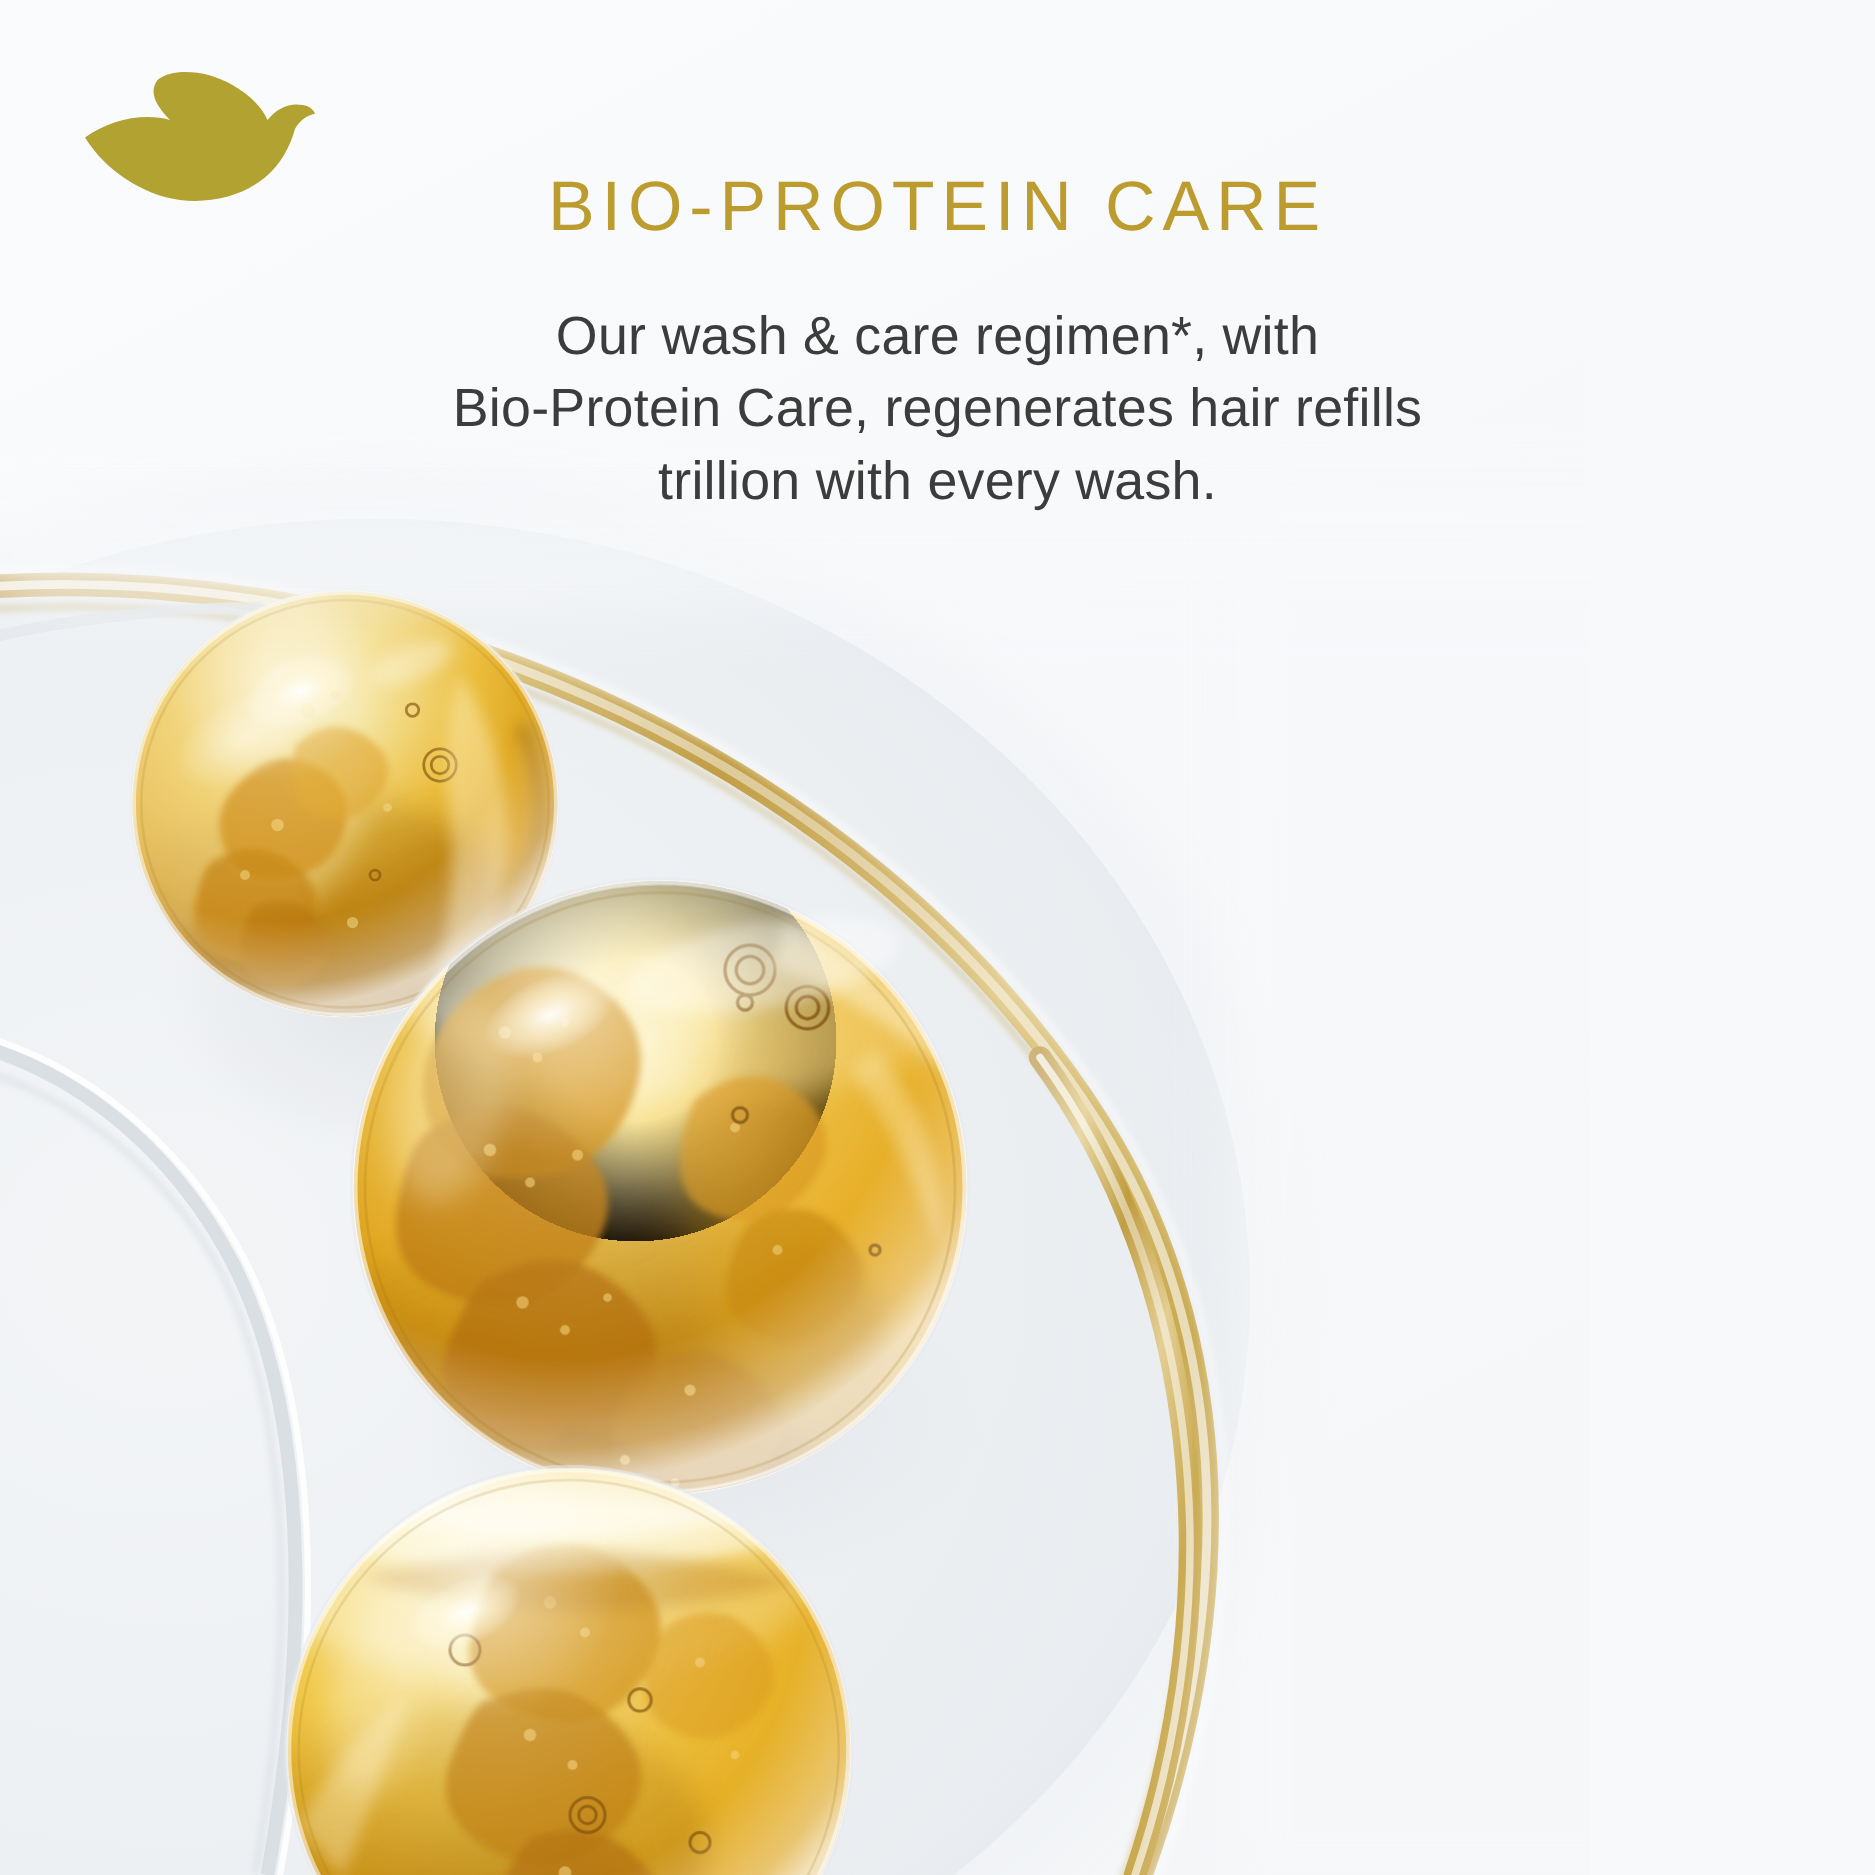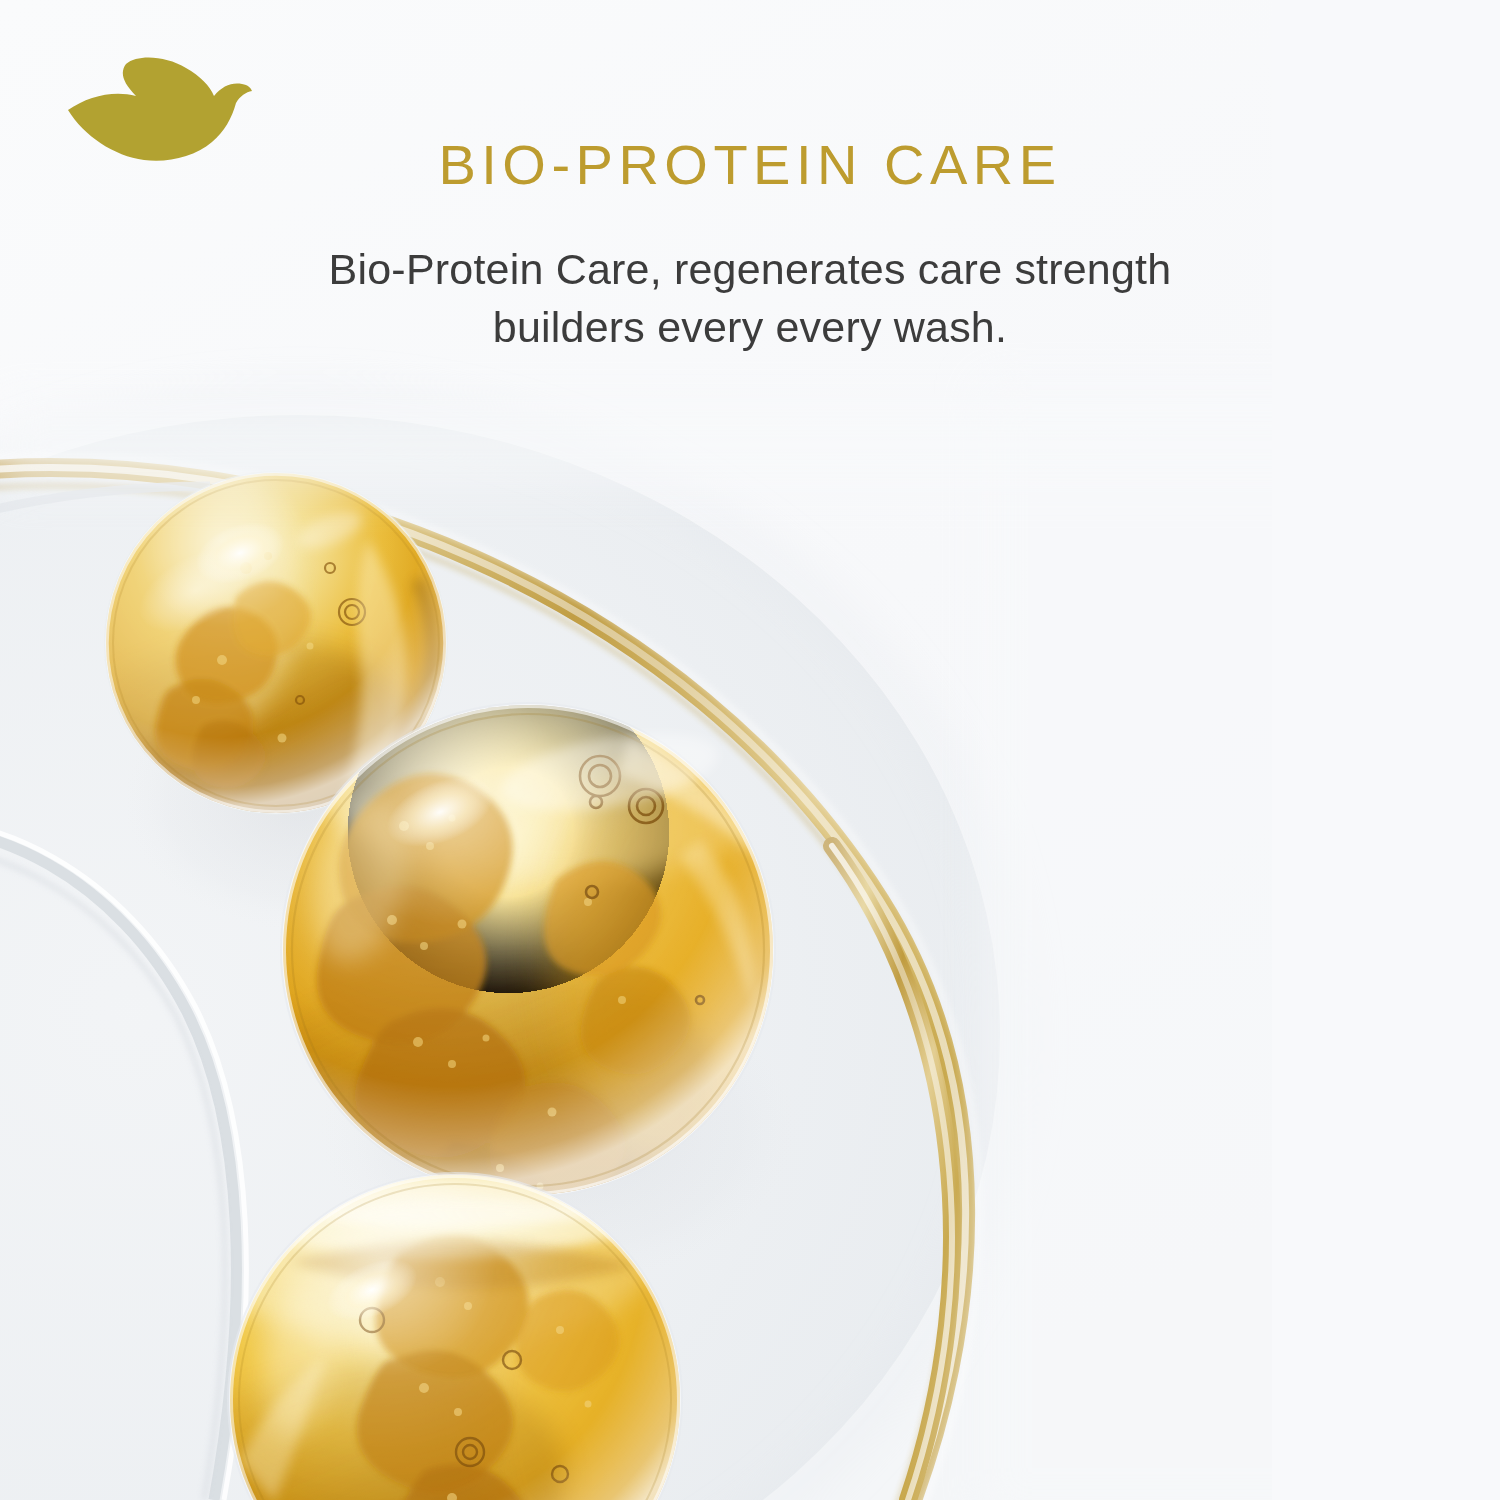--- a/index.html
+++ b/index.html
@@ -396,6 +396,7 @@
   <div id="headline">BIO-PROTEIN CARE</div>
 
   <div id="body-copy">
+    <span class="ln">Our wash &amp; care regimen*, with</span>
     <span class="ln">Bio-Protein Care, regenerates care strength</span>
     <span class="ln">builders every every wash.</span>
   </div>

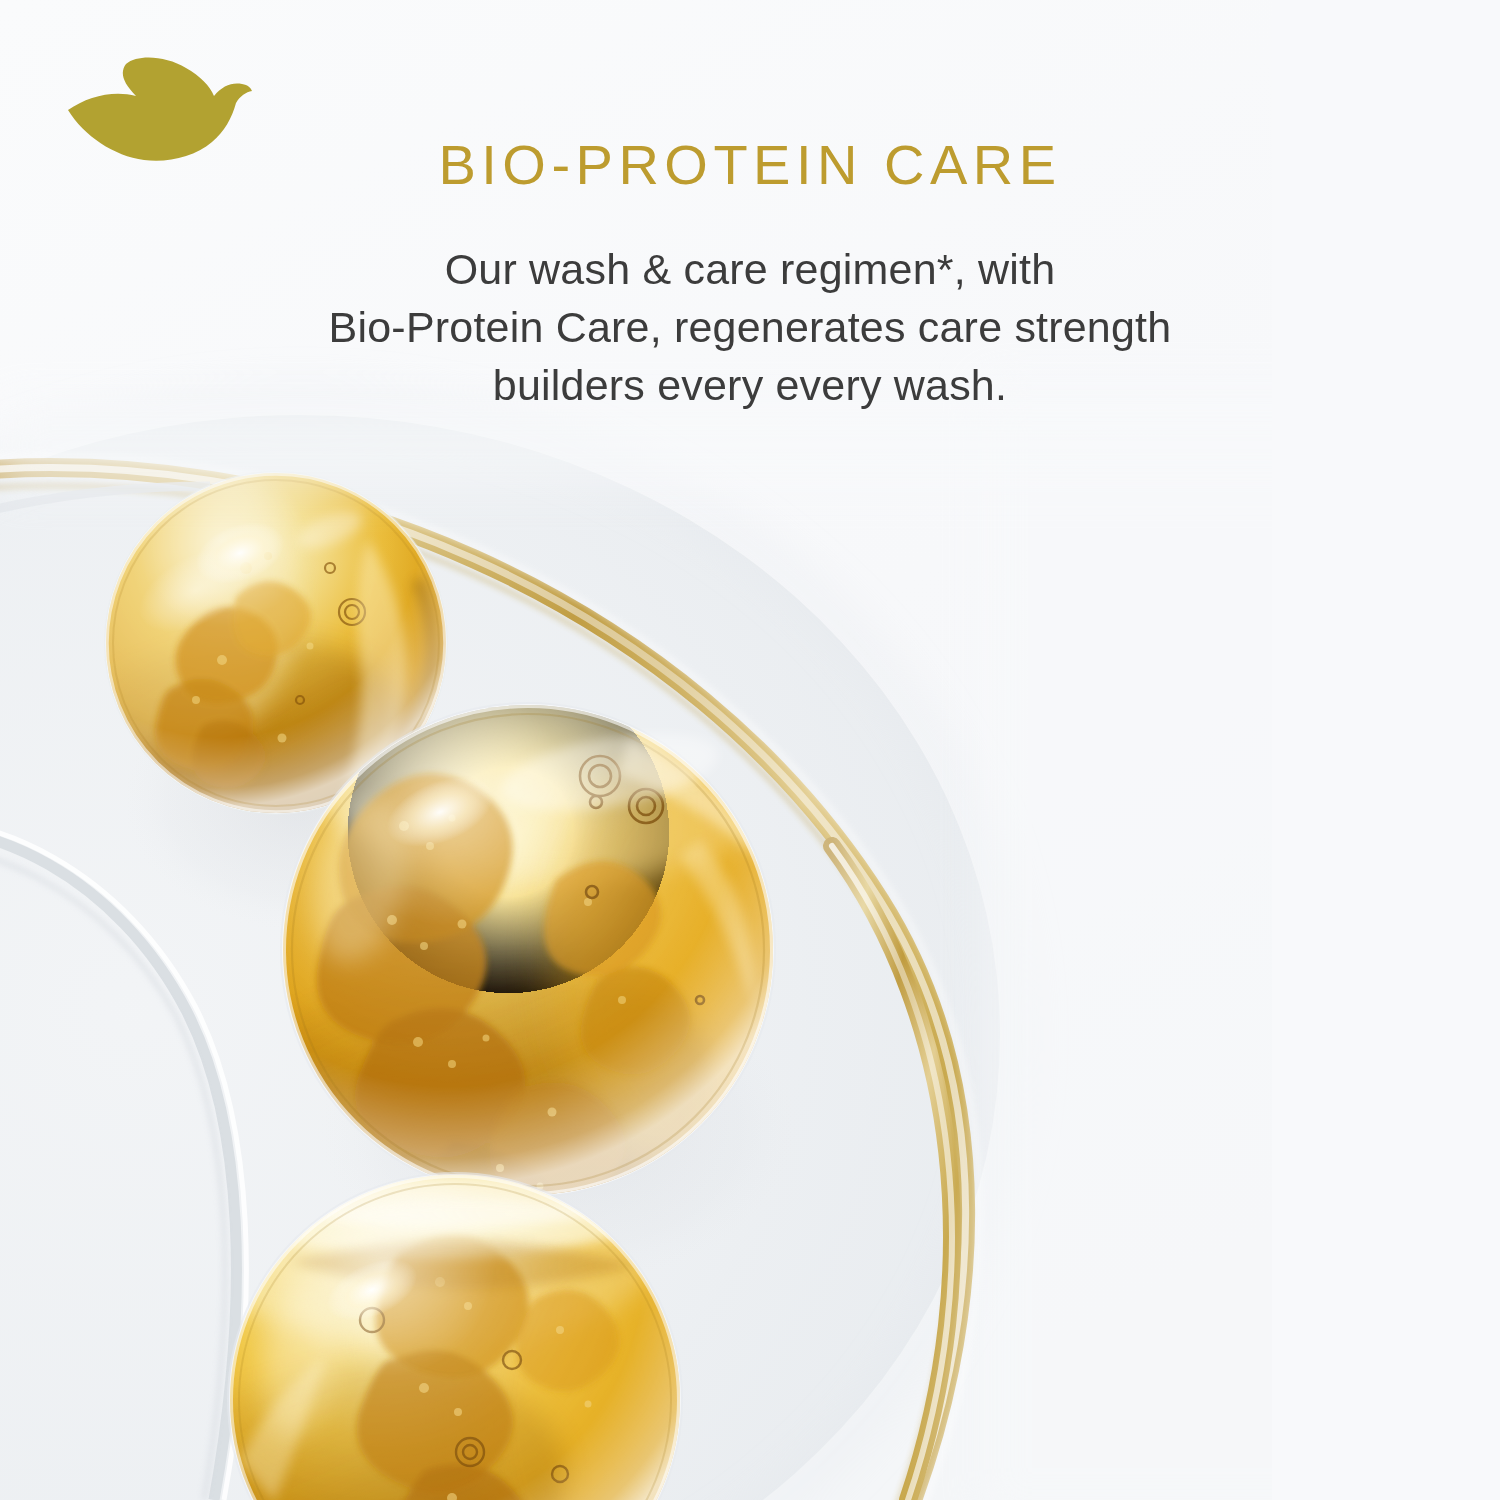--- a/index.html
+++ b/index.html
@@ -397,7 +397,7 @@
 
   <div id="body-copy">
     <span class="ln">Our wash &amp; care regimen*, with</span>
-    <span class="ln">Bio-Protein Care, regenerates care strength</span>
+    <span class="ln">Bio-Protein Care, regenerates hair refills</span>
     <span class="ln">builders every every wash.</span>
   </div>
 

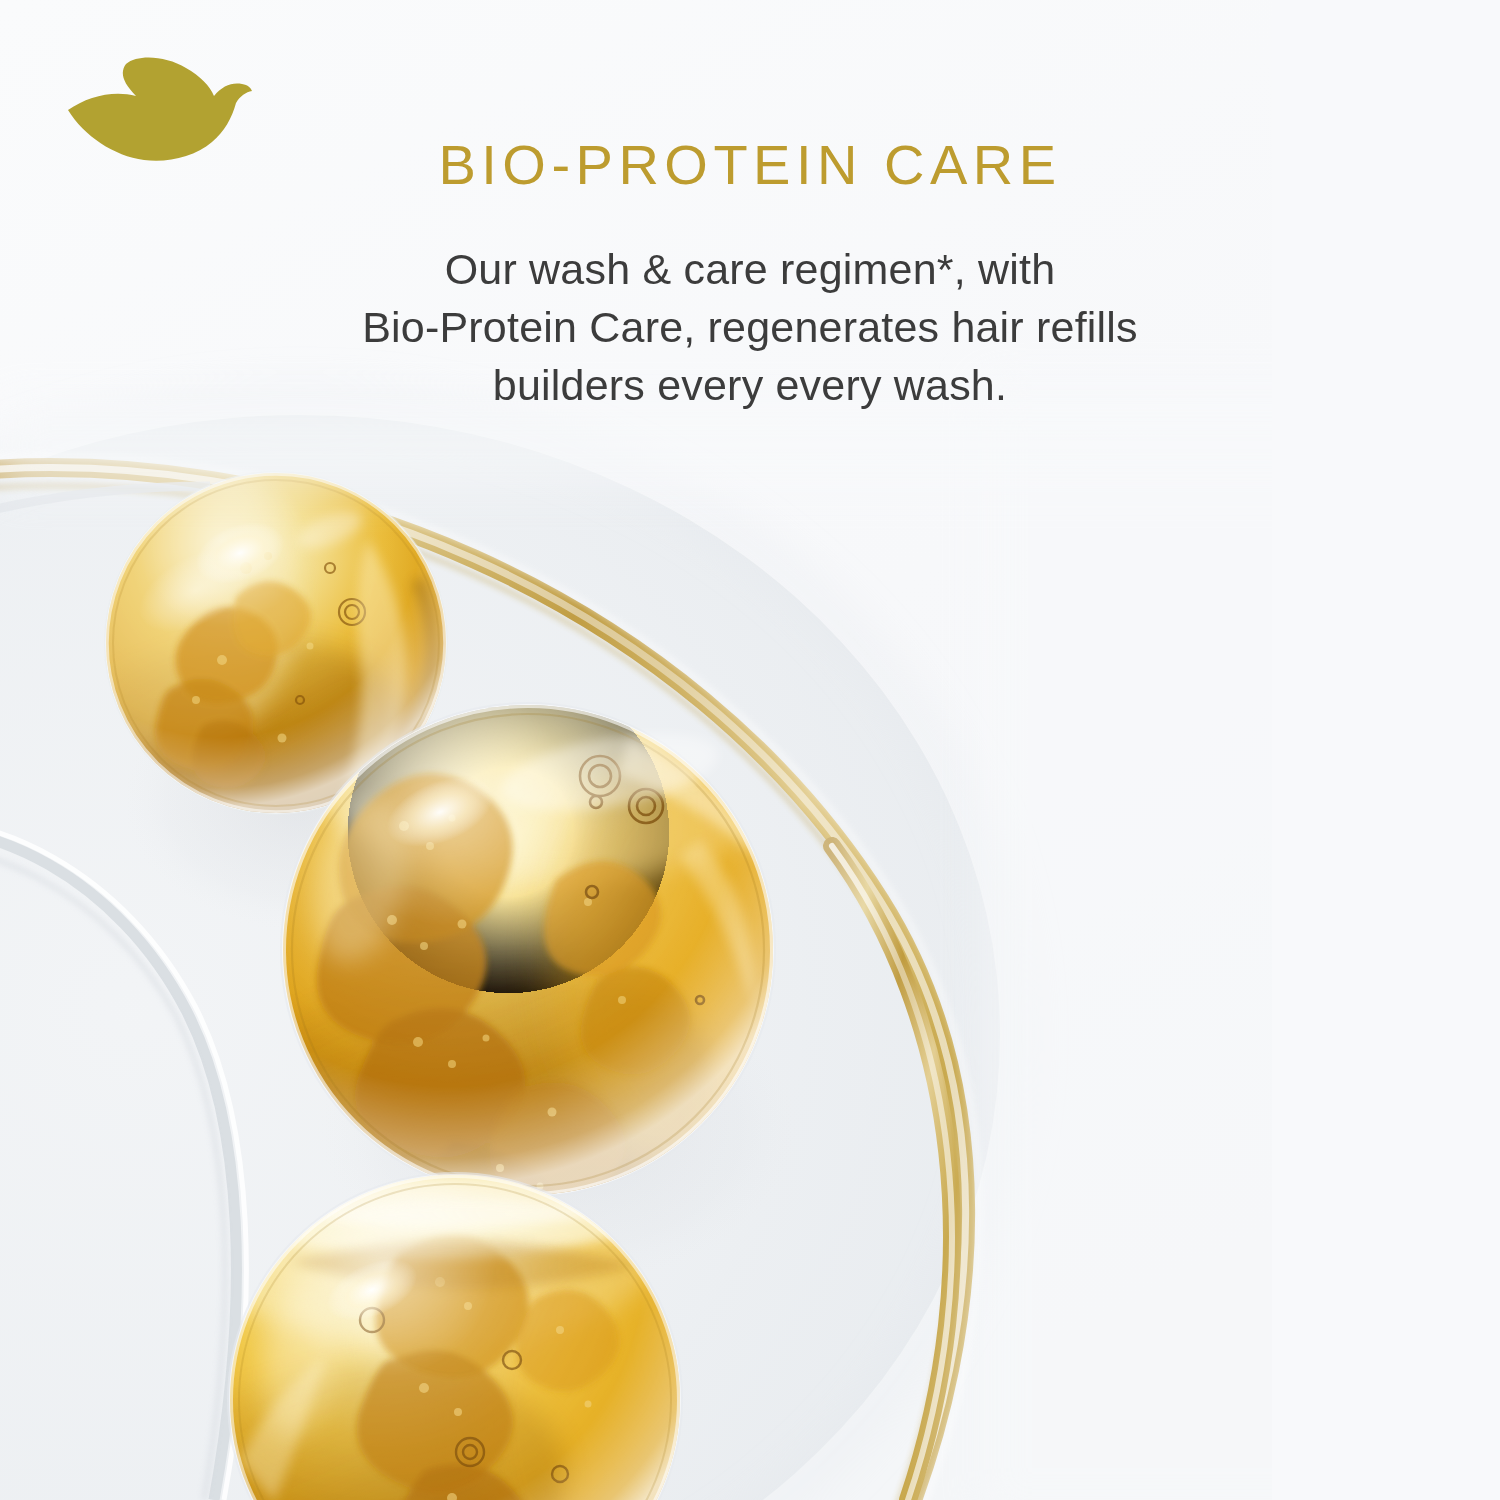--- a/index.html
+++ b/index.html
@@ -398,7 +398,7 @@
   <div id="body-copy">
     <span class="ln">Our wash &amp; care regimen*, with</span>
     <span class="ln">Bio-Protein Care, regenerates hair refills</span>
-    <span class="ln">builders every every wash.</span>
+    <span class="ln">trillion with every wash.</span>
   </div>
 
 </div>

